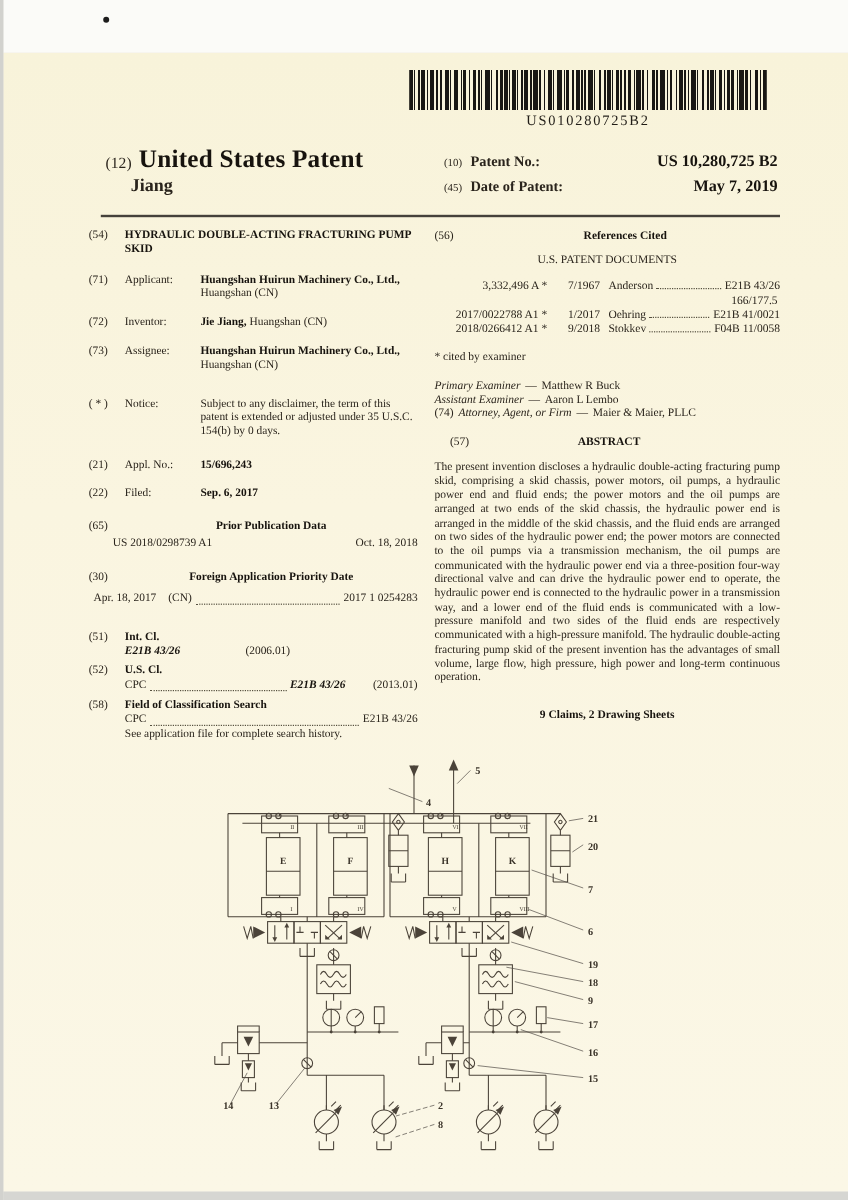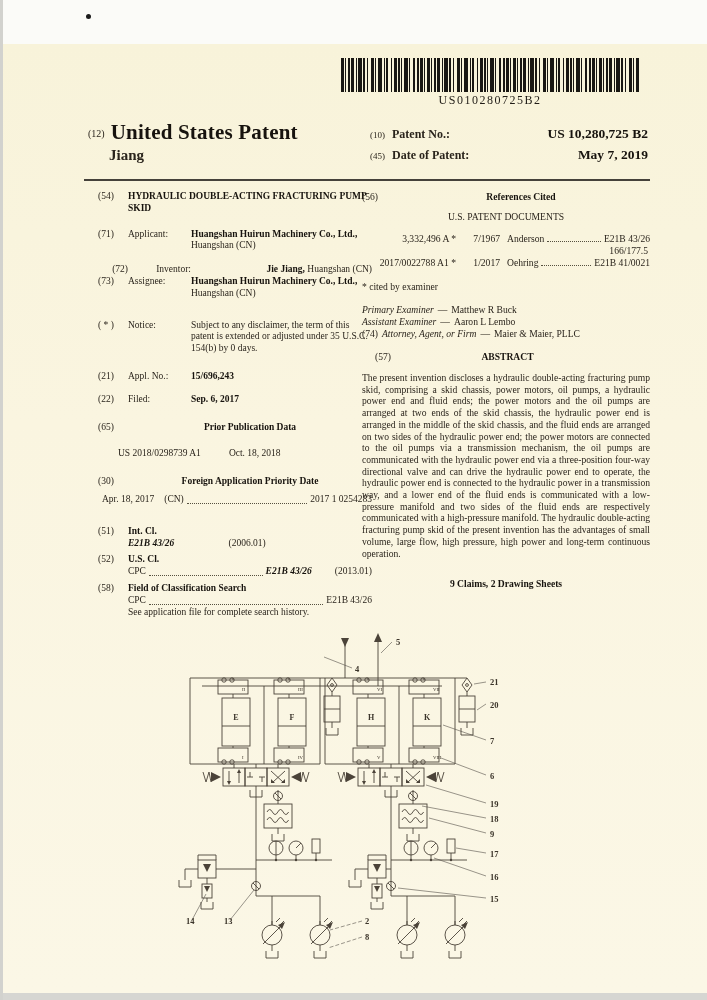--- a/index.html
+++ b/index.html
@@ -18,7 +18,7 @@
 
   .hdr-left{position:absolute;left:88px;top:120px;}
   .hdr-tagrow{display:flex;align-items:flex-start;}
-  .h-tag{font-size:10px;margin-top:8px;margin-right:6px;}
+  .h-tag{font-size:13px;margin-top:8px;margin-right:6px;}
   .h-title{font-size:21px;font-weight:bold;letter-spacing:.2px;color:#17130e;}
   .h-name{font-size:15px;font-weight:bold;margin-left:21px;margin-top:2px;}
   .hdr-right{position:absolute;left:370px;top:126px;width:278px;font-size:12px;}

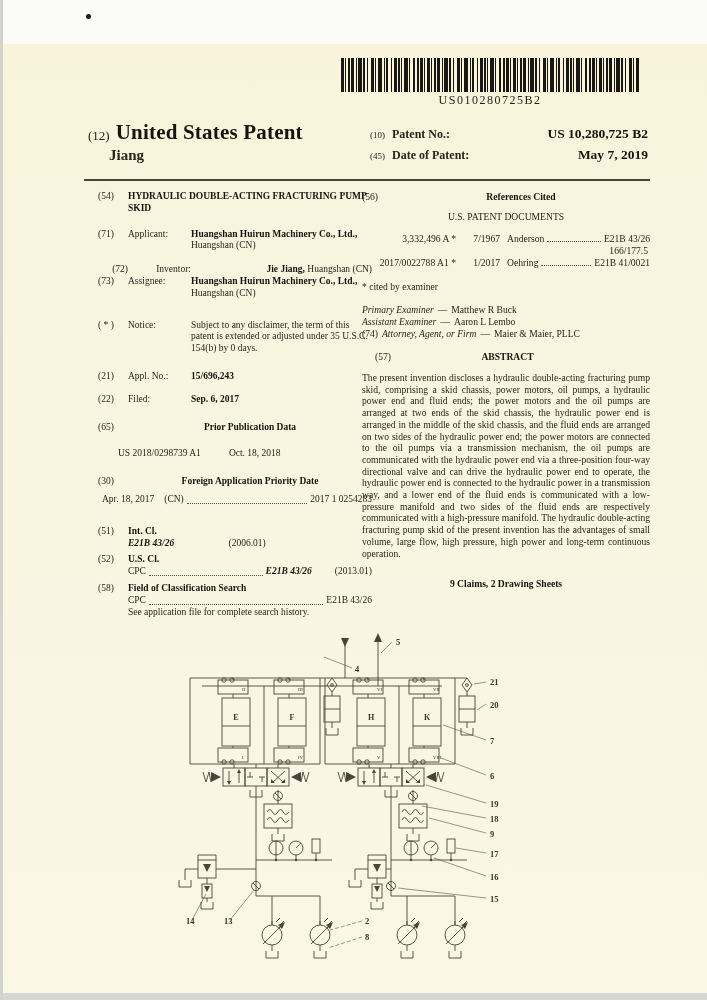--- a/index.html
+++ b/index.html
@@ -28,7 +28,7 @@
   .hr-val{font-weight:bold;font-size:13.5px;color:#17130e;}
   .rule{position:absolute;left:84px;top:179px;width:566px;height:2px;background:#45413a;}
 
-  .col-left{position:absolute;left:98px;top:191px;width:274px;font-size:9.5px;line-height:11.8px;}
+  .col-left{position:absolute;left:74px;top:191px;width:274px;font-size:9.5px;line-height:11.8px;}
   .col-right{position:absolute;left:362px;top:191px;width:288px;font-size:9.6px;line-height:11.7px;}
   .frow{display:flex;}
   .ftag{width:30px;flex:none;}

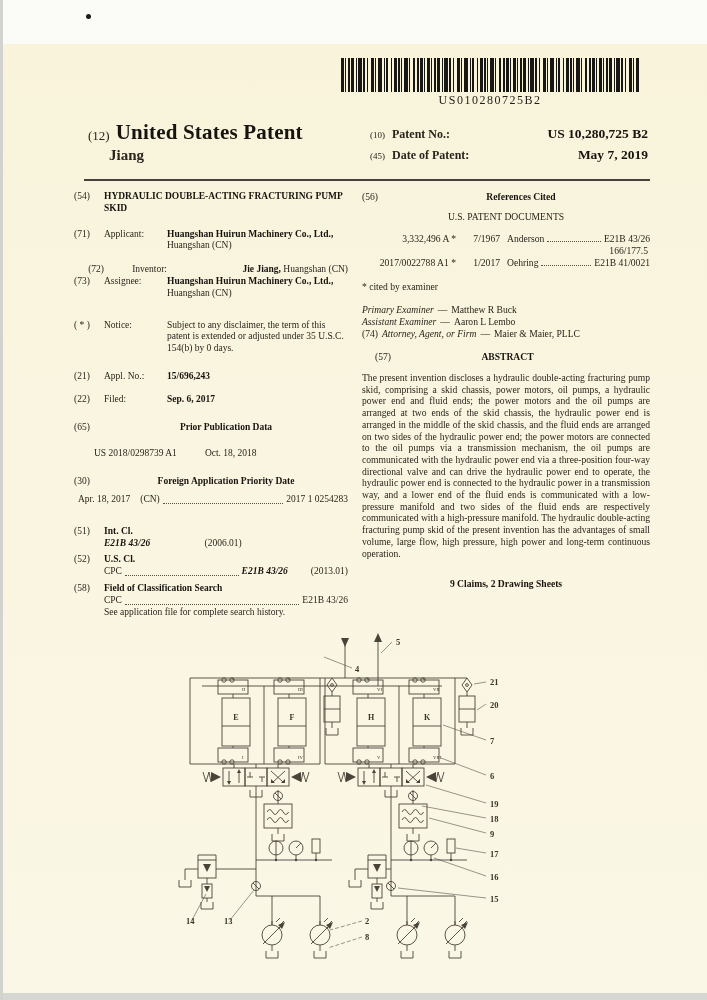--- a/index.html
+++ b/index.html
@@ -38,7 +38,7 @@
   .bi{font-weight:bold;font-style:italic;color:#17130e;}
   .center-b{text-align:center;font-weight:bold;color:#17130e;}
   .dots{flex:1;border-bottom:1px dotted #55503f;margin:0 3px 2px 3px;min-width:10px;}
-  .m54{margin-bottom:14px;} .m71{margin-bottom:12px;} .m72{margin-bottom:0;text-align:right;}
+  .m54{margin-bottom:14px;} .m71{margin-bottom:12px;} .m72{margin-bottom:12px;}
   .m73{margin-bottom:20px;} .mno{margin-bottom:16px;} .m21{margin-bottom:11px;}
   .m22{margin-bottom:16px;} .m65{margin-bottom:16px;} .m30{margin-bottom:20px;}
   .m51{margin-bottom:5px;}  .m52{margin-bottom:5px;}

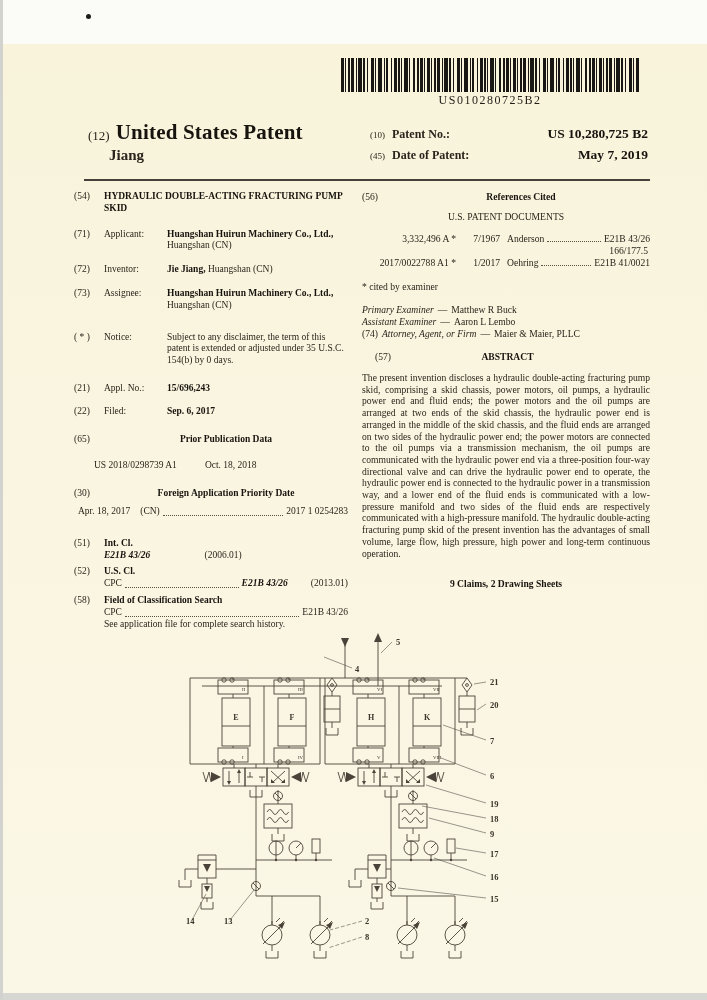--- a/index.html
+++ b/index.html
@@ -215,6 +215,13 @@
     <span class="dots"></span>
     <span>E21B 41/0021</span>
   </div>
+  <div class="refrow">
+    <span class="rnum">2018/0266412 A1 *</span>
+    <span class="rdate">9/2018</span>
+    <span class="rname">Stokkev</span>
+    <span class="dots"></span>
+    <span>F04B 11/0058</span>
+  </div>
   <div class="cited">* cited by examiner</div>
 
   <div class="exline">

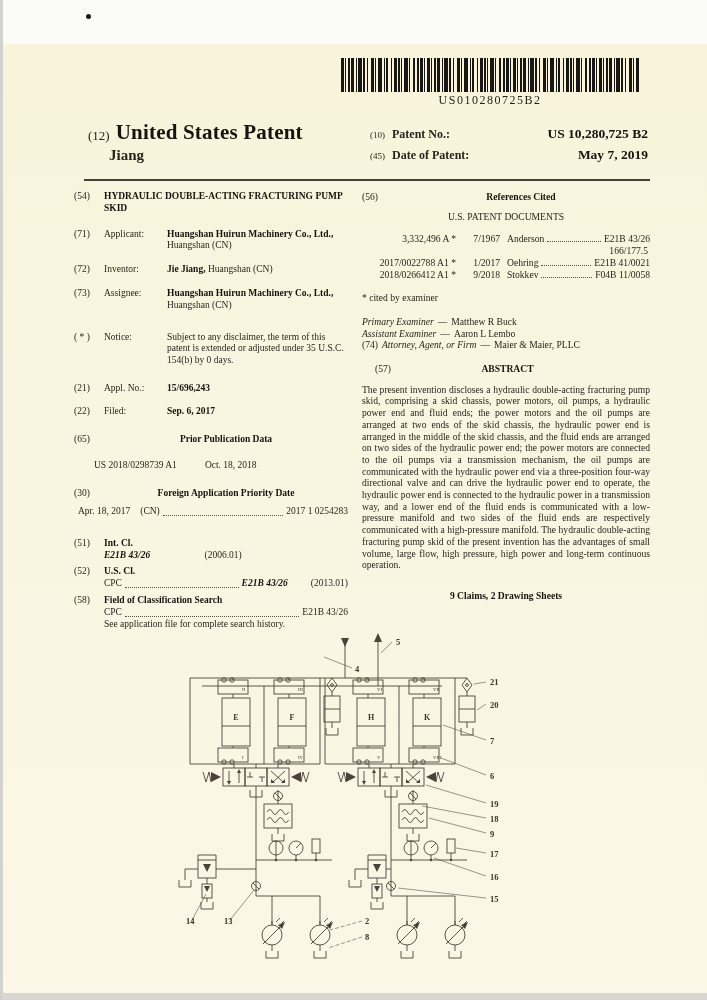--- a/index.html
+++ b/index.html
@@ -42,7 +42,7 @@
   .m73{margin-bottom:20px;} .mno{margin-bottom:16px;} .m21{margin-bottom:11px;}
   .m22{margin-bottom:16px;} .m65{margin-bottom:16px;} .m30{margin-bottom:20px;}
   .m51{margin-bottom:5px;}  .m52{margin-bottom:5px;}
-  .pubrow{display:flex;padding-left:20px;gap:28px;margin-top:15px;}
+  .pubrow{display:flex;padding-left:20px;gap:28px;margin-top:3px;justify-content:space-between;}
   .forrow{display:flex;margin-top:6px;padding-left:4px;}
   .refrow{display:flex;align-items:baseline;}
   .rnum{width:94px;flex:none;text-align:right;}

